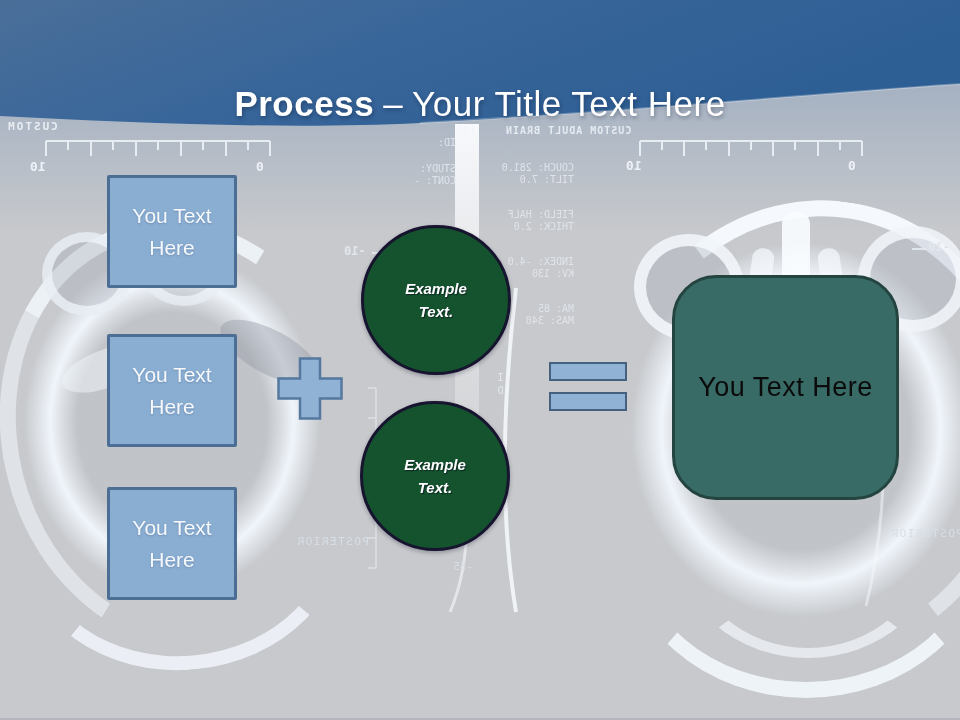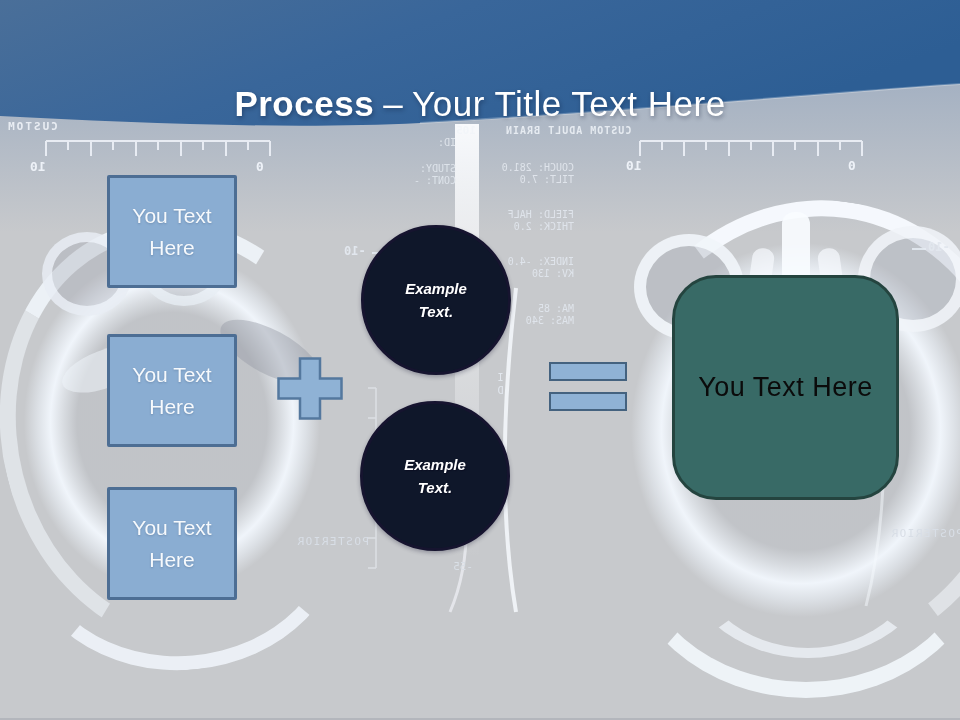--- a/index.html
+++ b/index.html
@@ -63,7 +63,7 @@
     text-shadow:0 1px 2px rgba(40,60,90,.25);}
   .box1{top:175px;} .box2{top:334px;} .box3{top:487px;}
 
-  .circle{position:absolute;width:150px;height:150px;border-radius:50%;background:#0f172a;
+  .circle{position:absolute;width:150px;height:150px;border-radius:50%;background:#14532d;
     border:3px solid #16142f;box-sizing:border-box;display:flex;align-items:center;justify-content:center;
     box-shadow:0 2px 4px rgba(20,20,45,.3);}
   .circ1{left:361px;top:225px;} .circ2{left:360px;top:401px;}

